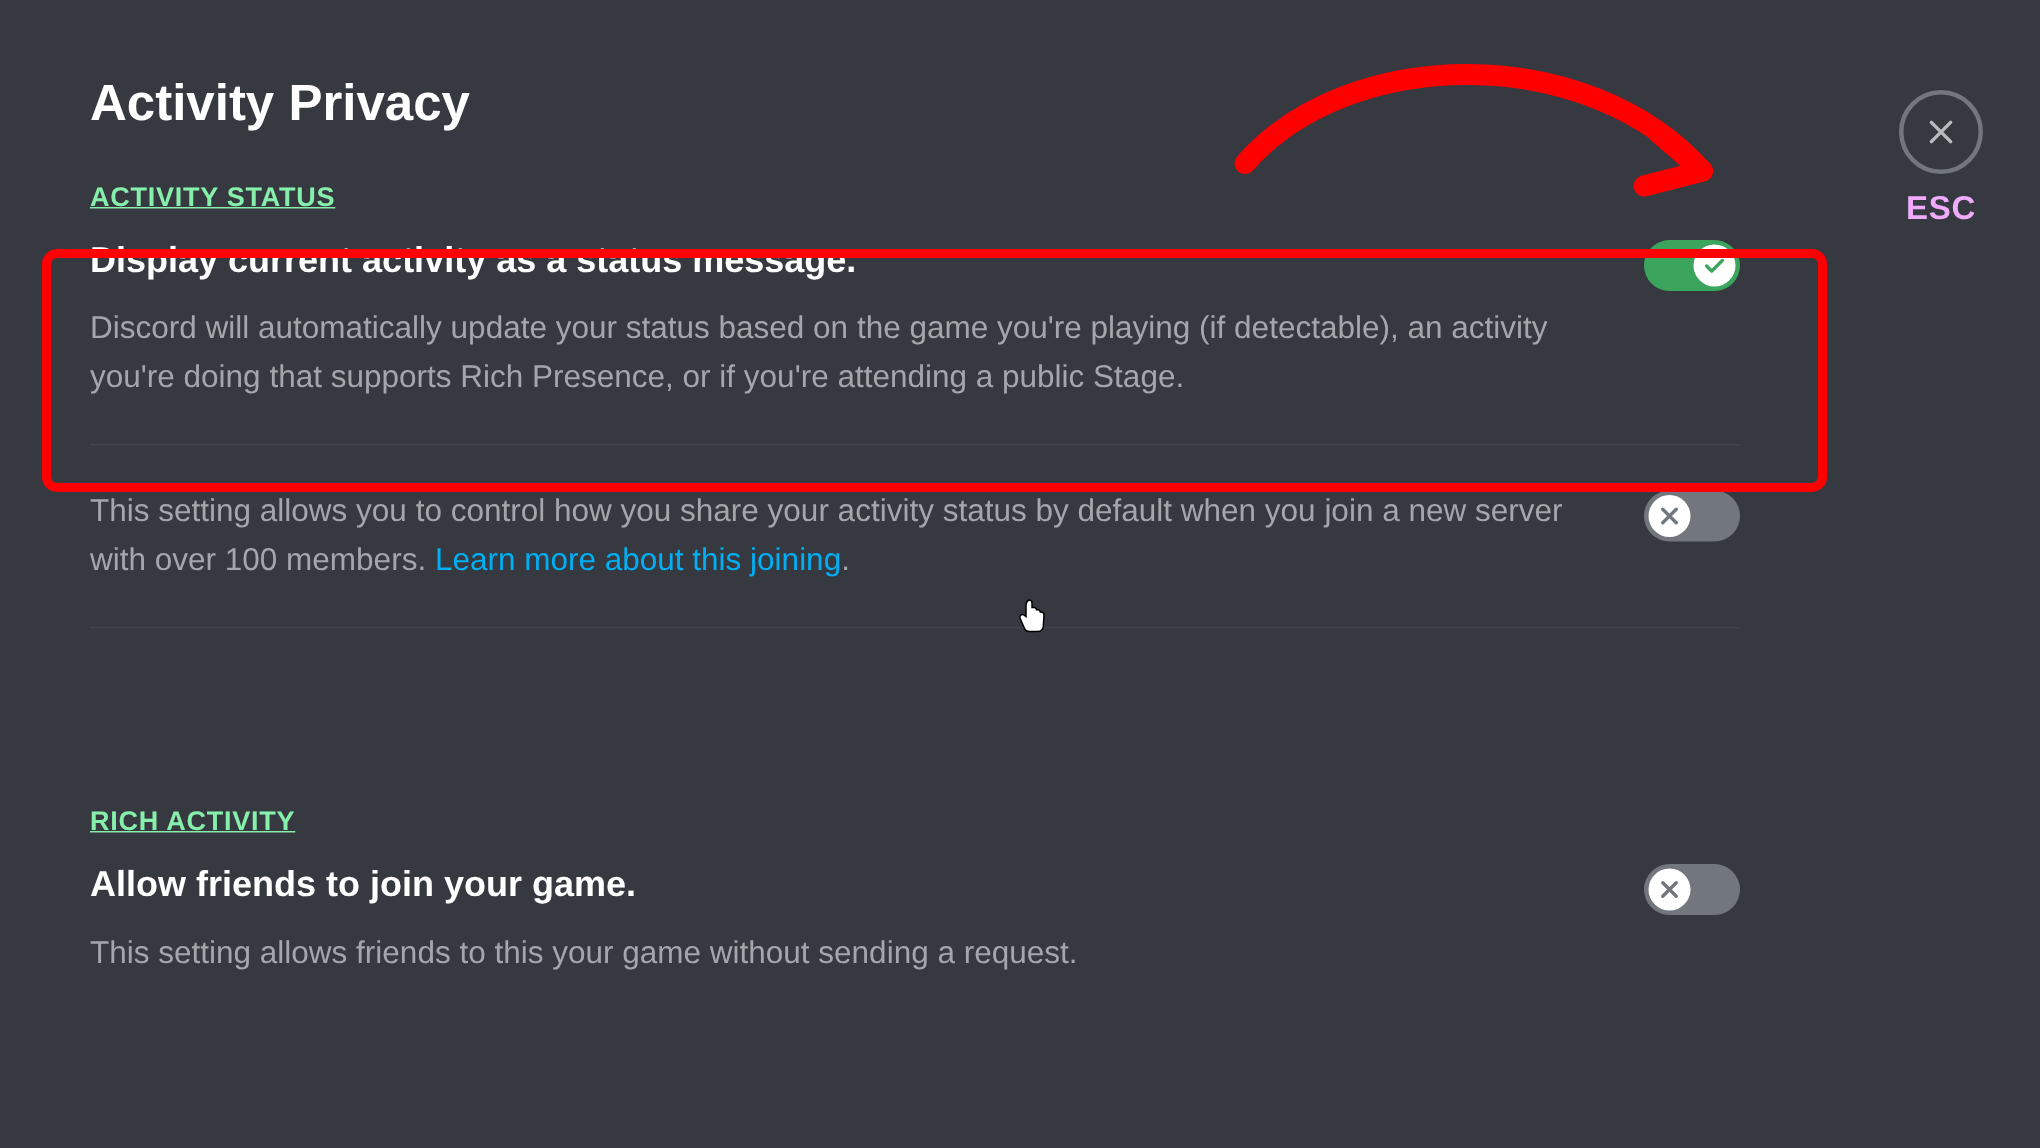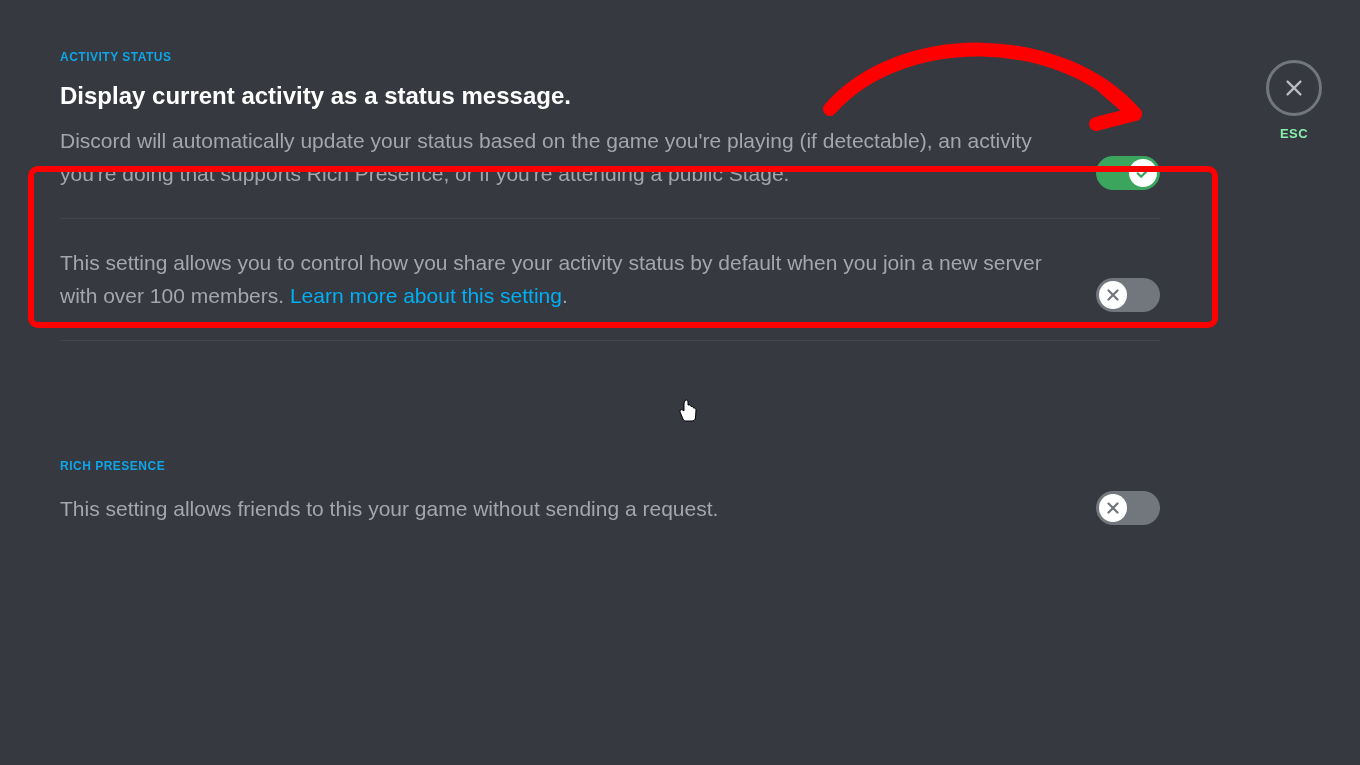--- a/index.html
+++ b/index.html
@@ -145,6 +145,7 @@
 <body>
 
 <div class="content">
+  <h1 class="page-title">Activity Privacy</h1>
 
   <div class="section-header">ACTIVITY STATUS</div>
 

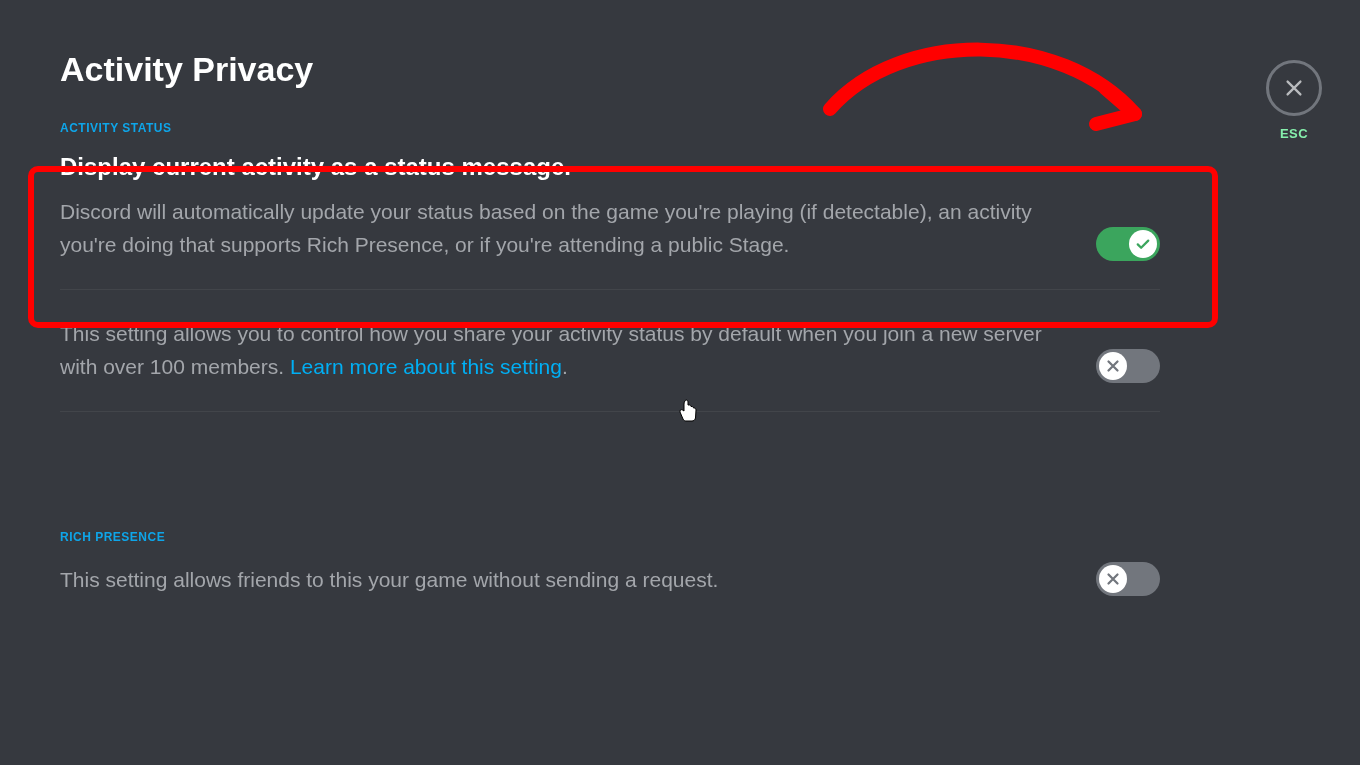--- a/index.html
+++ b/index.html
@@ -21,11 +21,12 @@
     margin-bottom: 32px;
   }
   .section-header {
-    color: #0ea5e9;
-    font-size: 12px;
+    color: #86efac;
+    font-size: 18px;
     font-weight: 700;
     letter-spacing: 0.5px;
     margin-bottom: 16px;
+    text-decoration: underline;
   }
   .setting-group {
     position: relative;

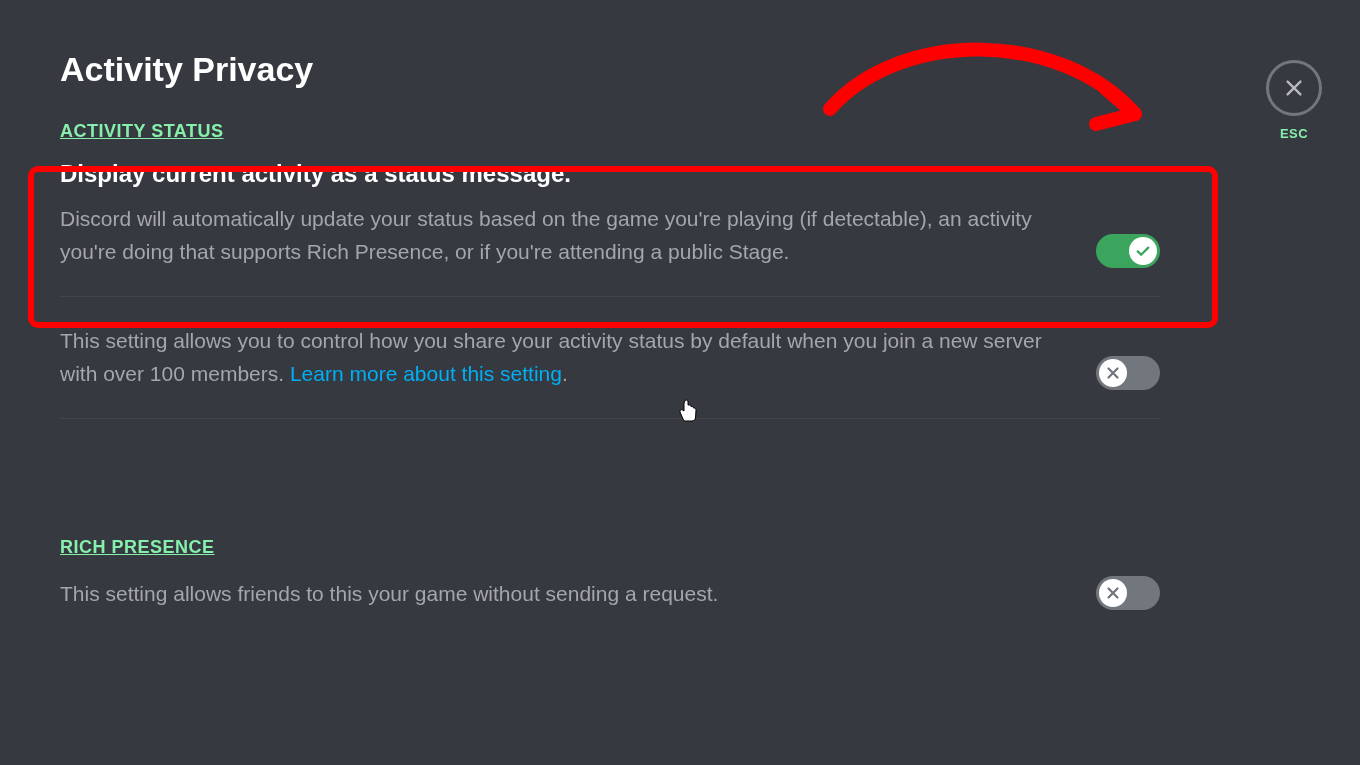--- a/index.html
+++ b/index.html
@@ -117,8 +117,8 @@
   }
   .close-btn svg { width: 22px; height: 22px; stroke: #b9bbbe; }
   .esc-label {
-    color: #86efac;
-    font-size: 13px;
+    color: #f0abfc;
+    font-size: 22px;
     font-weight: 600;
     letter-spacing: 0.5px;
   }

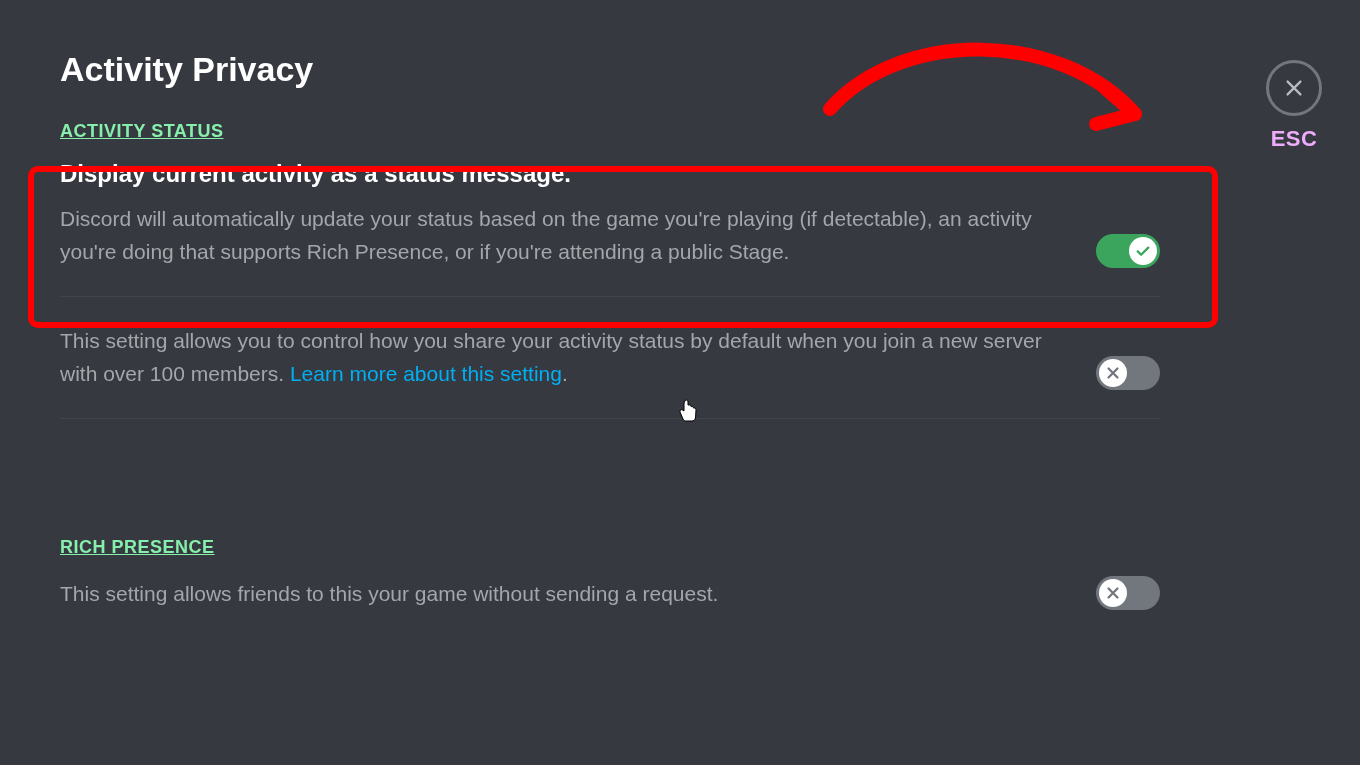--- a/index.html
+++ b/index.html
@@ -40,7 +40,7 @@
   .setting-row {
     display: flex;
     justify-content: space-between;
-    align-items: flex-end;
+    align-items: flex-start;
     gap: 30px;
   }
   .setting-title {

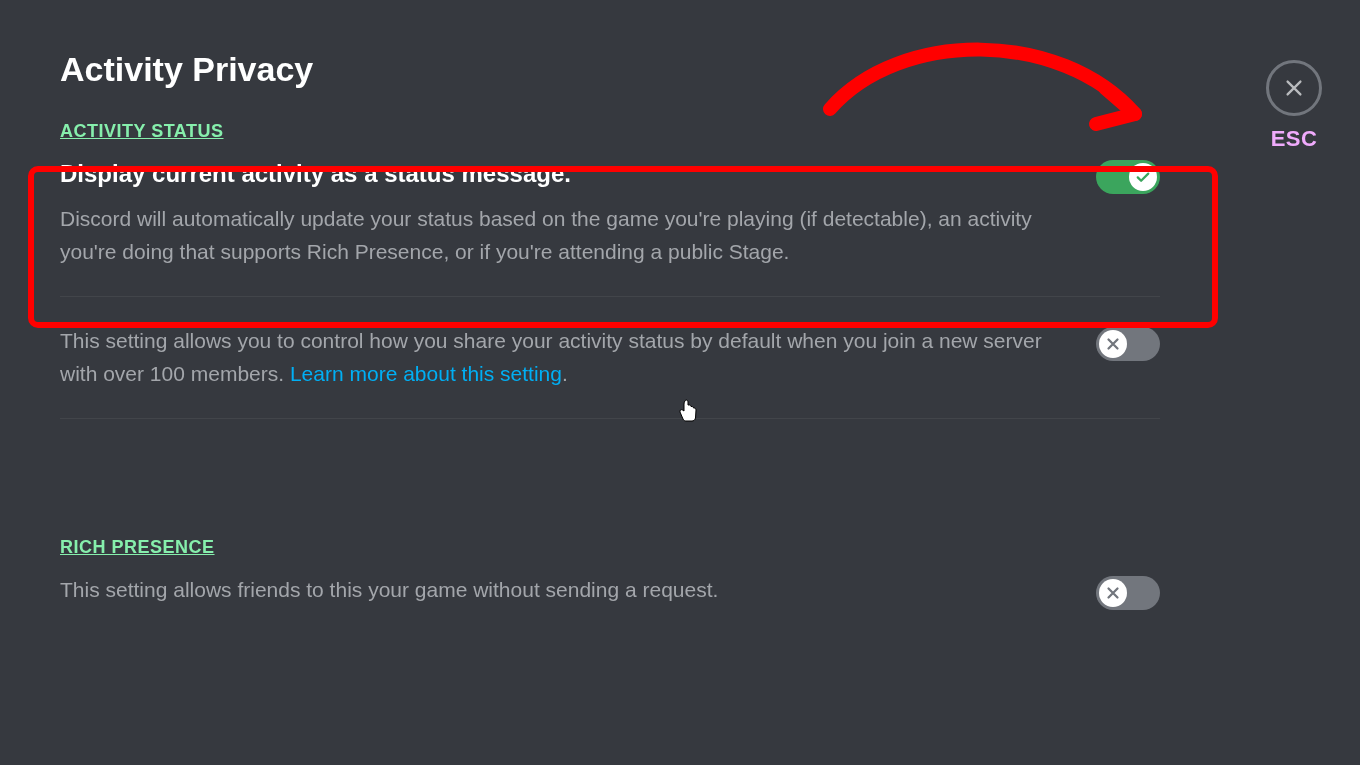--- a/index.html
+++ b/index.html
@@ -172,7 +172,7 @@
     <div class="setting-row">
       <div>
         <div class="setting-desc">
-          <span>This setting allows you to control how you share your activity status by default when you join a new server with over 100 members. </span><a href="#">Learn more about this setting</a><span>.</span>
+          <span>This setting allows you to control how you share your activity status by default when you join a new server with over 100 members. </span><a href="#">Learn more about this joining</a><span>.</span>
         </div>
       </div>
       <div class="toggle off">

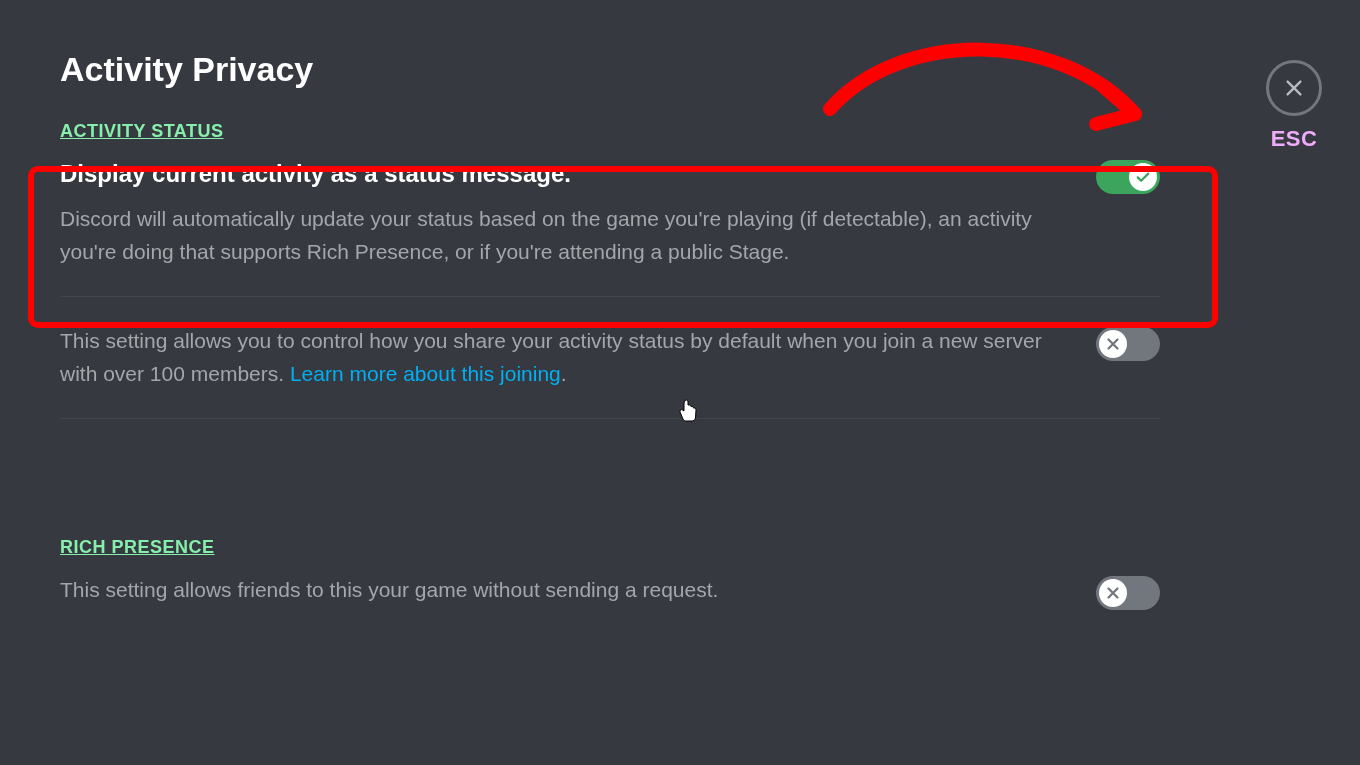--- a/index.html
+++ b/index.html
@@ -189,7 +189,7 @@
 
   <div class="spacer"></div>
 
-  <div class="section-header">RICH PRESENCE</div>
+  <div class="section-header">RICH ACTIVITY</div>
 
   <div class="setting-group">
     <div class="setting-row">

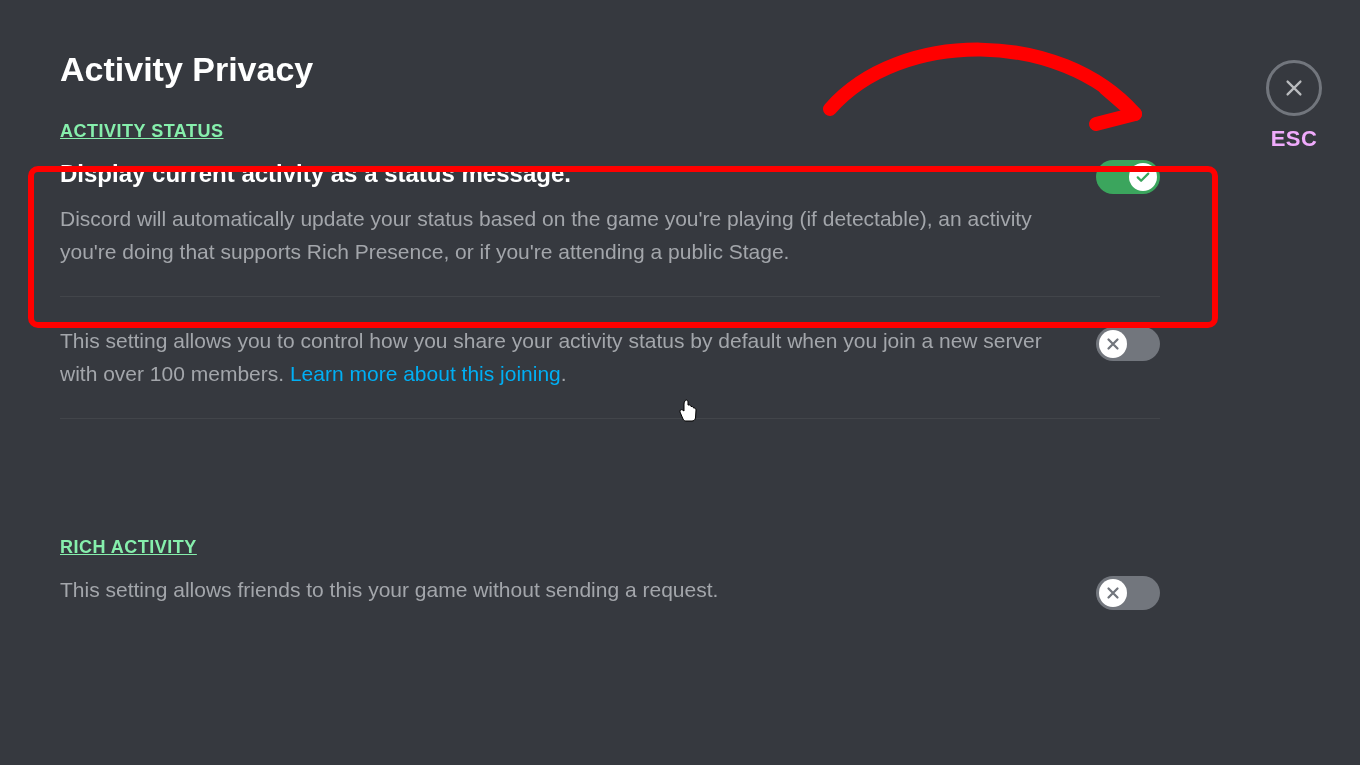--- a/index.html
+++ b/index.html
@@ -194,6 +194,7 @@
   <div class="setting-group">
     <div class="setting-row">
       <div>
+        <div class="setting-title">Allow friends to join your game.</div>
         <div class="setting-desc">This setting allows friends to this your game without sending a request.</div>
       </div>
       <div class="toggle off">

